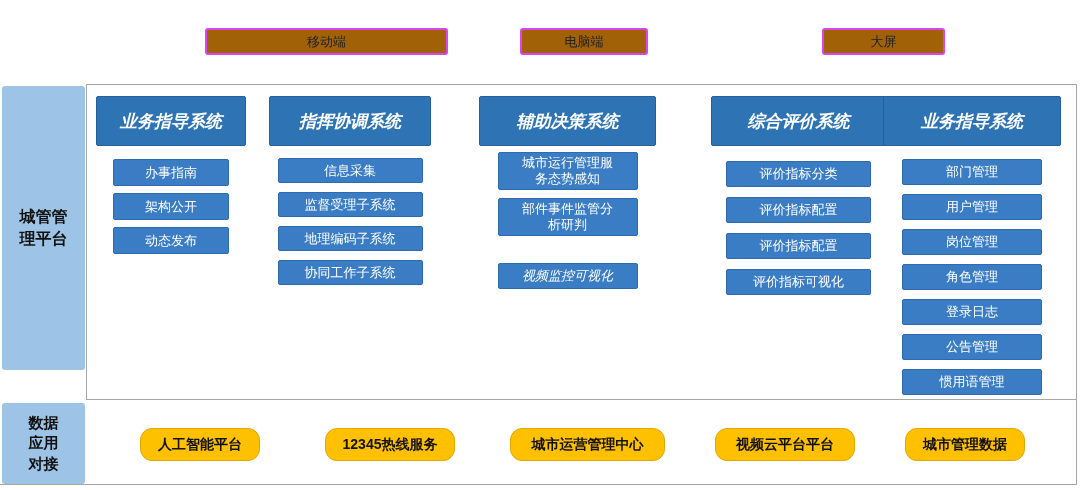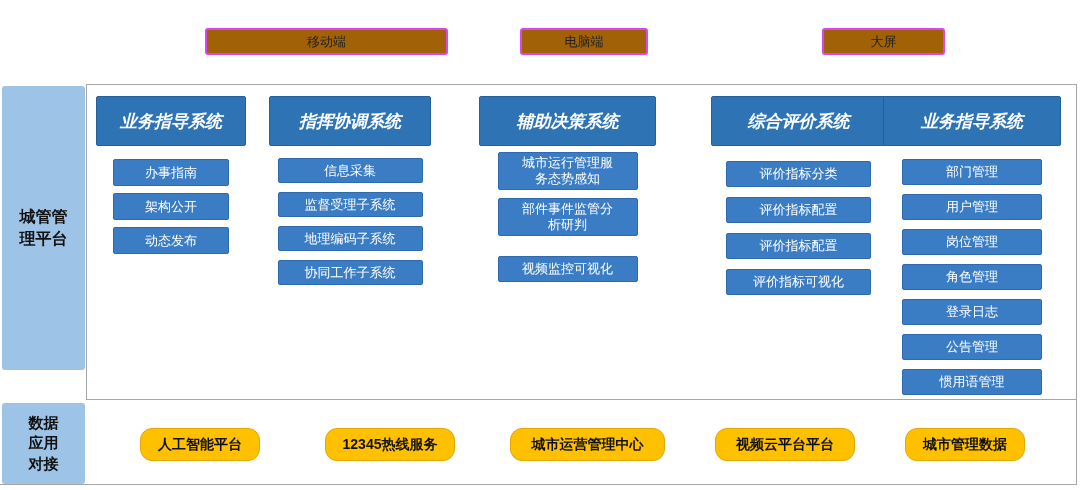--- a/index.html
+++ b/index.html
@@ -100,7 +100,7 @@
     text-align: center;
   }
   .sys-item.first { margin-top: var(--first); }
-  .sys-item.gap-lg { margin-top: 20px; }
+  .sys-item.gap-lg { margin-top: 27px; font-style: italic; }
 
   
   .bottom-box {

